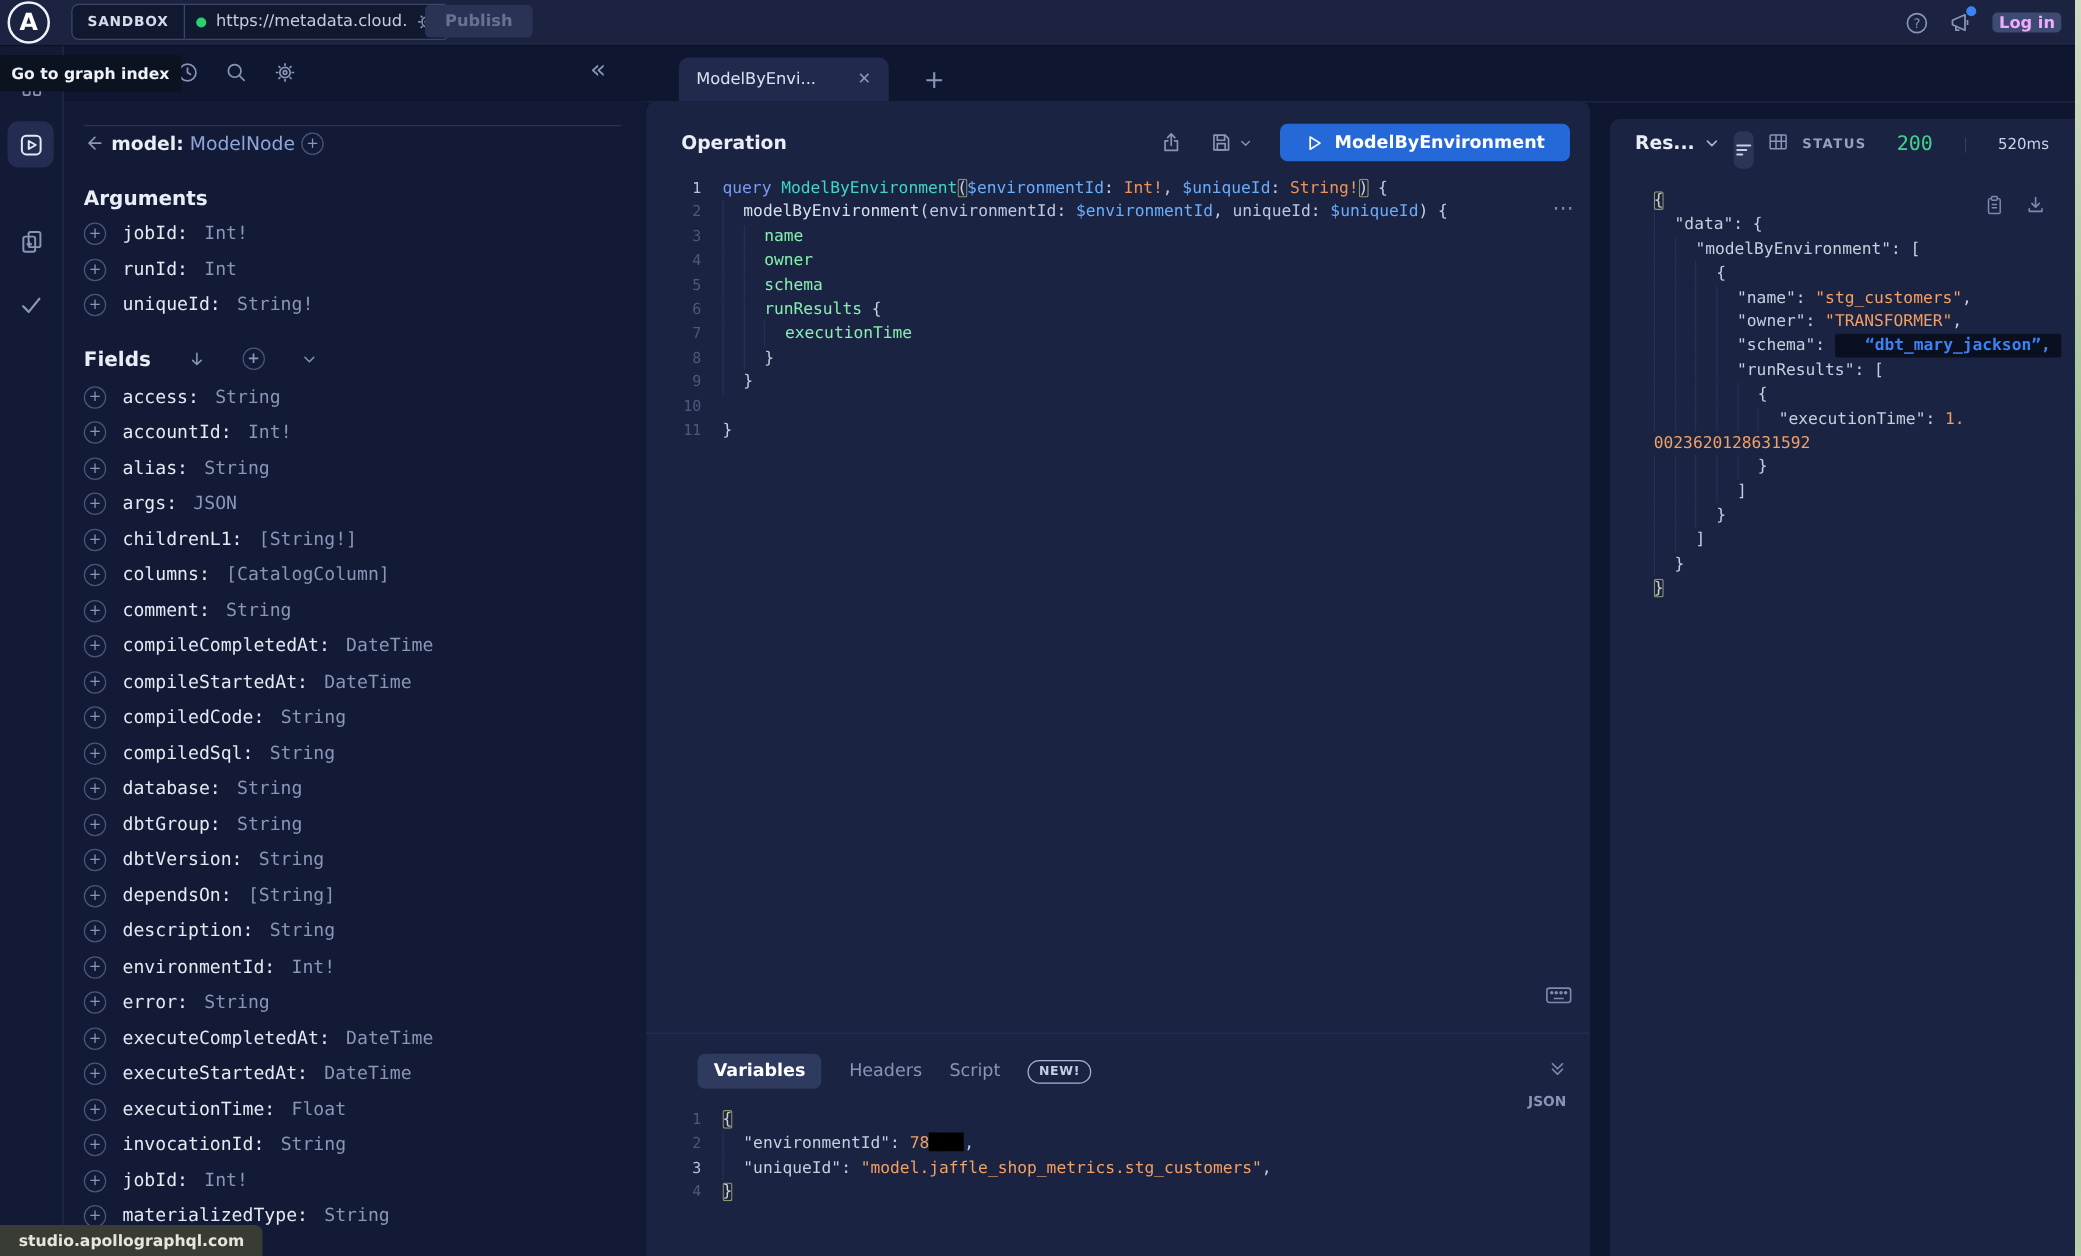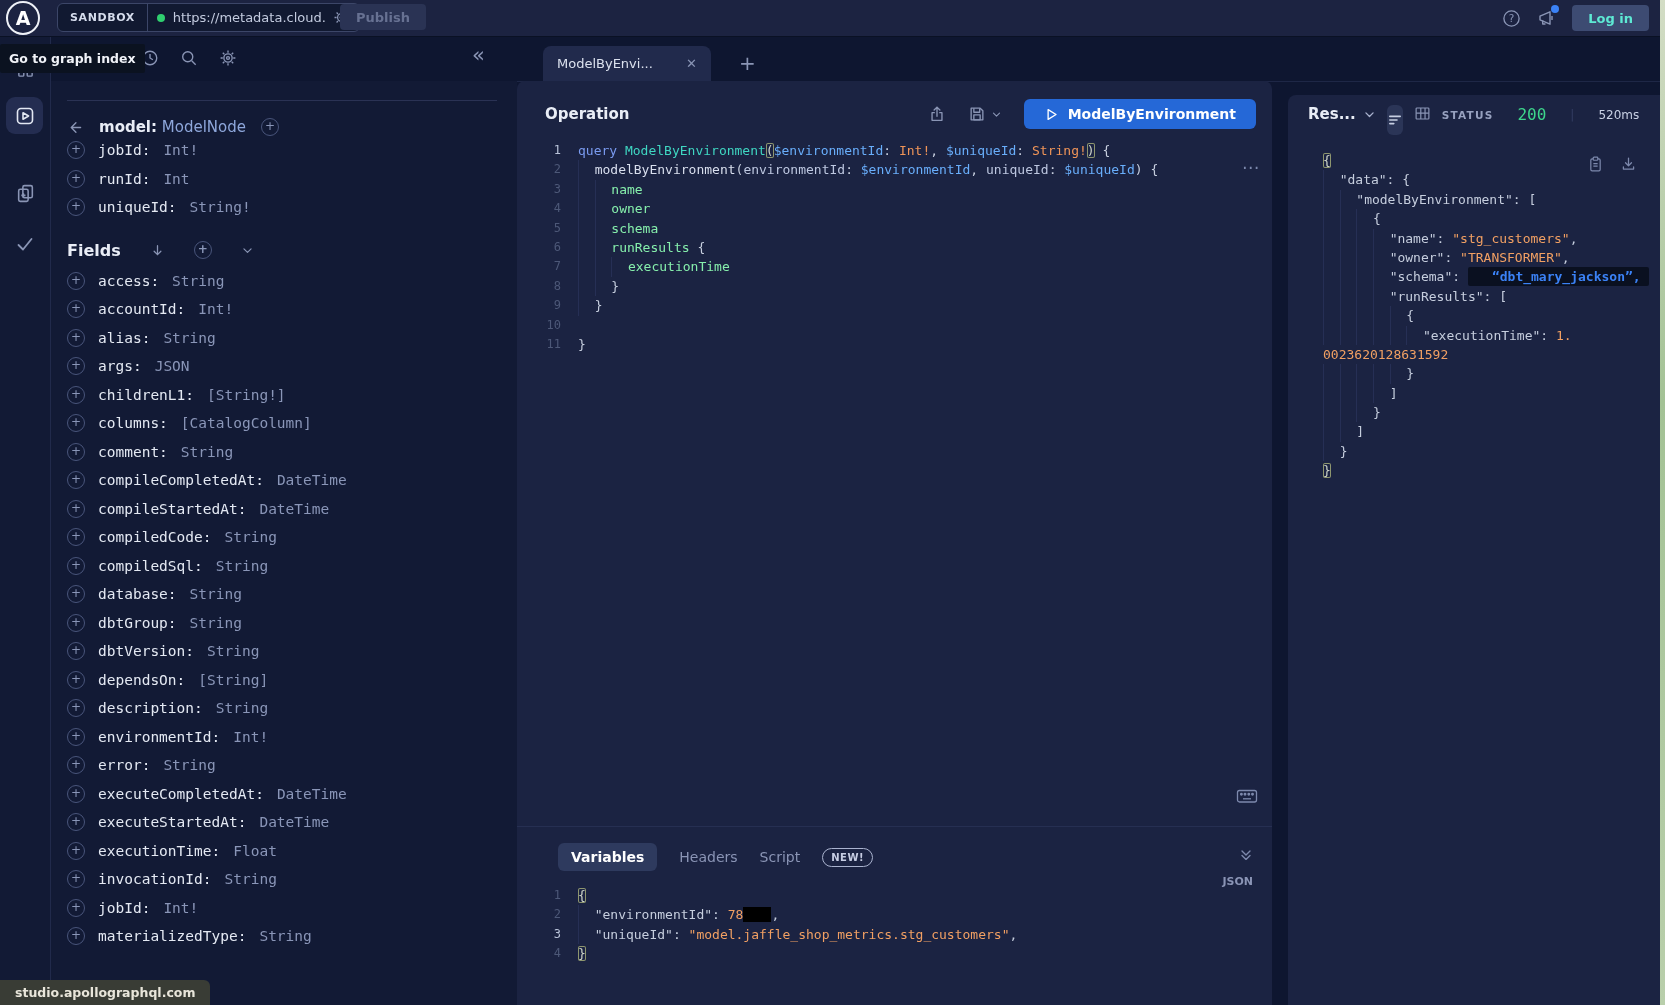--- a/index.html
+++ b/index.html
@@ -26,8 +26,8 @@
   .tbright{position:absolute;right:16px;top:0;height:36px;display:flex;align-items:center;gap:15px}
   .megawrap{position:relative}
   .bluedot{position:absolute;right:-2px;top:-3px;width:8px;height:8px;border-radius:50%;background:#3b82f6}
-  .loginbtn{height:26px;padding:0 16px;background:#3d4b72;border:none;border-radius:4px;
-    color:#5eead4;font-size:13px;font-weight:bold;font-family:inherit}
+  .loginbtn{height:16px;padding:0 5px;background:#3d4b72;border:none;border-radius:4px;
+    color:#f0abfc;font-size:13px;font-weight:bold;font-family:inherit}
 
   
   .strip{position:absolute;top:36px;left:0;right:0;height:45px;background:#0e1630;

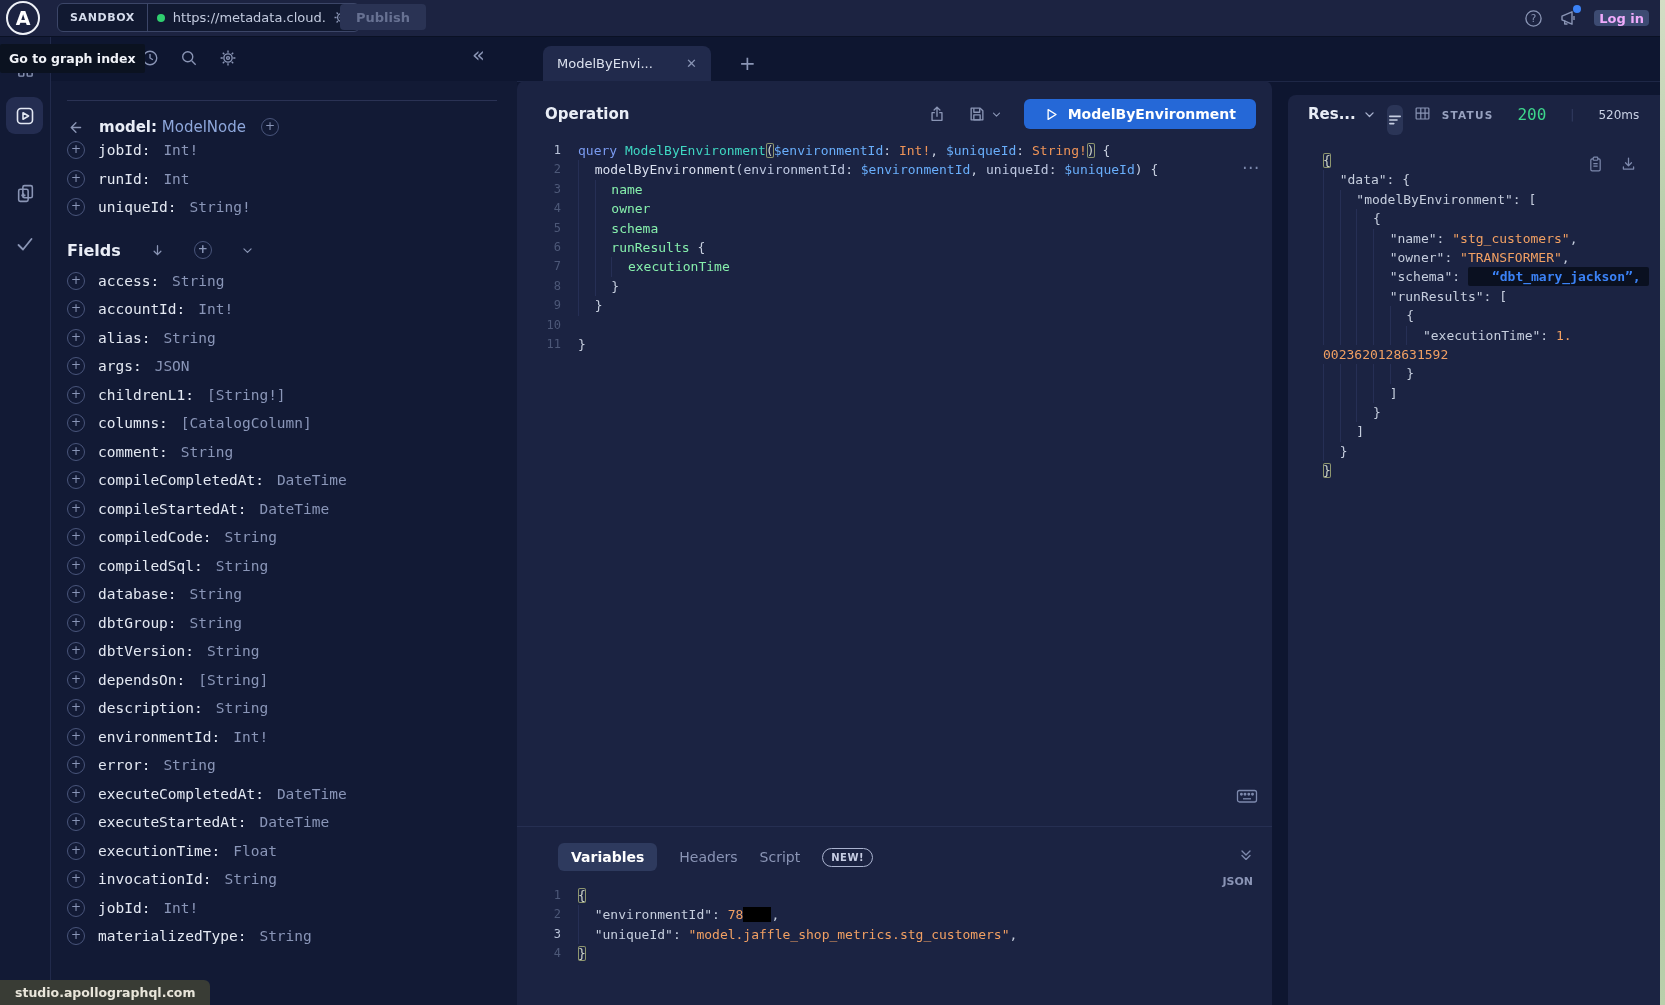--- a/index.html
+++ b/index.html
@@ -60,7 +60,7 @@
     padding:19px 20px 0 16px;box-sizing:border-box;z-index:6}
   .docs-title{font-size:17px;font-weight:bold;margin:0 0 13px}
   .docs hr{border:none;border-top:1px solid #2a3254;margin:0 0 5px}
-  .modelrow{display:flex;align-items:flex-end;gap:15px;height:30px;font-size:15px}
+  .modelrow{display:flex;align-items:flex-start;gap:5px;height:30px;font-size:15px}
   .modelname{font-weight:bold}
   .modeltype{color:#8ea7db}
   .sech{font-size:16px;font-weight:bold;margin:13px 0 5px}

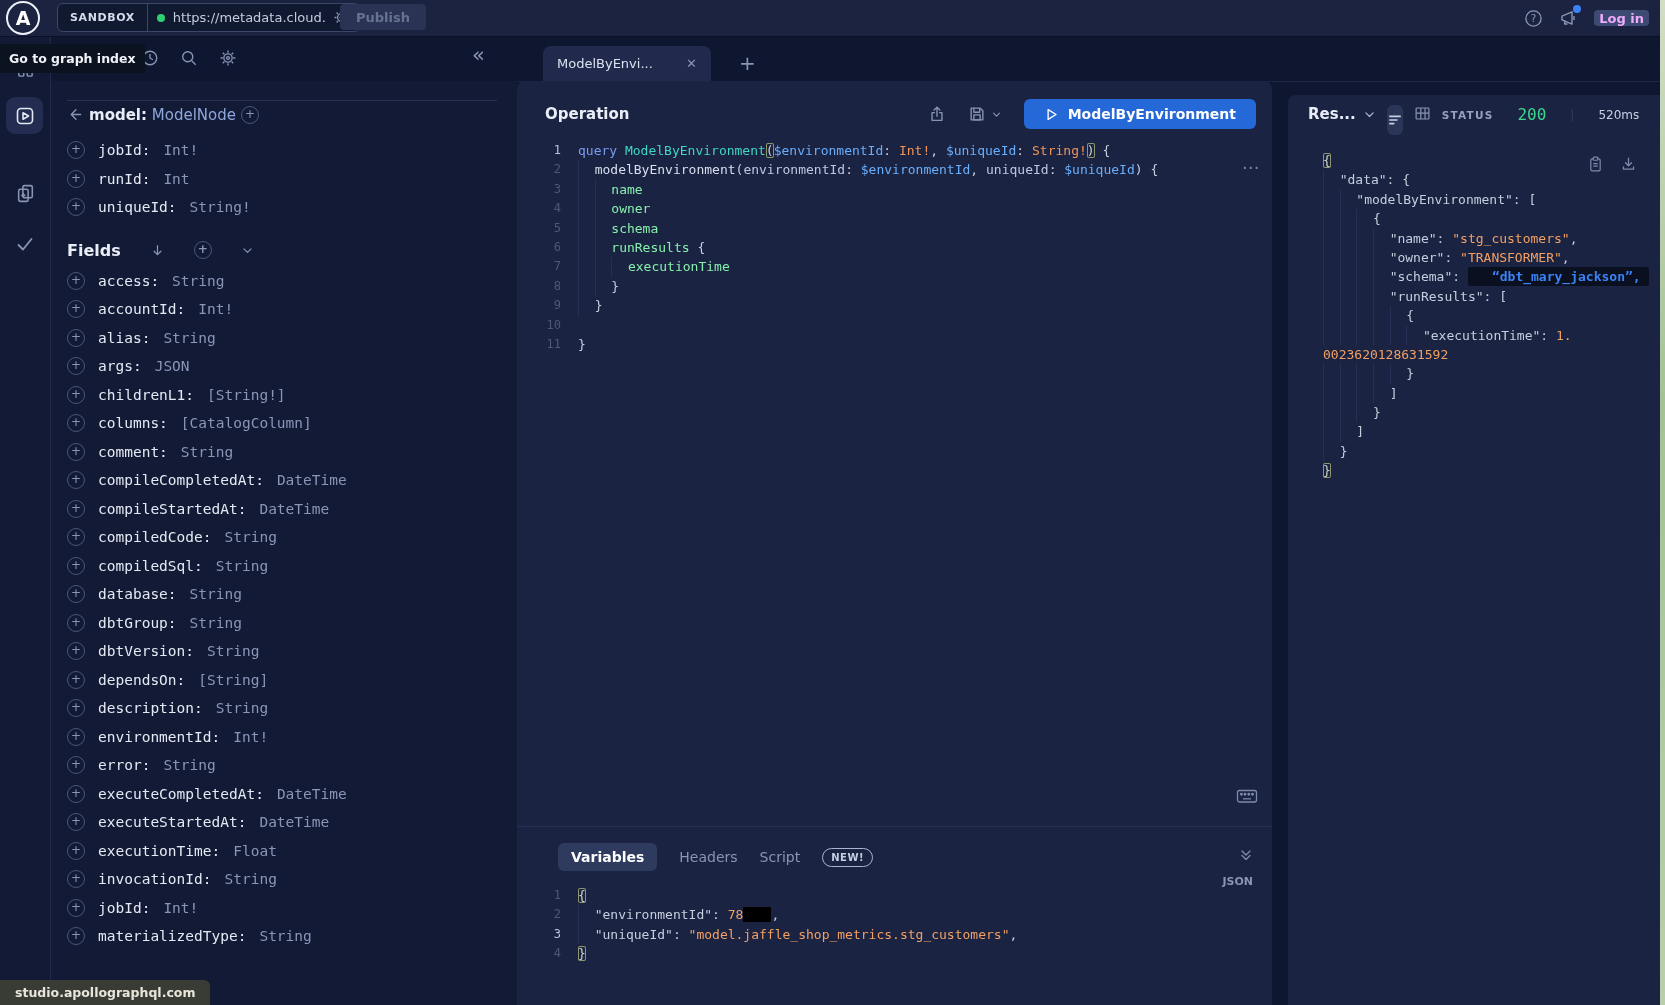--- a/index.html
+++ b/index.html
@@ -248,6 +248,7 @@
       <span class="modeltype">ModelNode</span></span>
       <span class="pluscircle">+</span>
     </div>
+    <div class="sech">Arguments</div>
     <div>
         <div class="drow">
           <span class="pluscircle">+</span>

